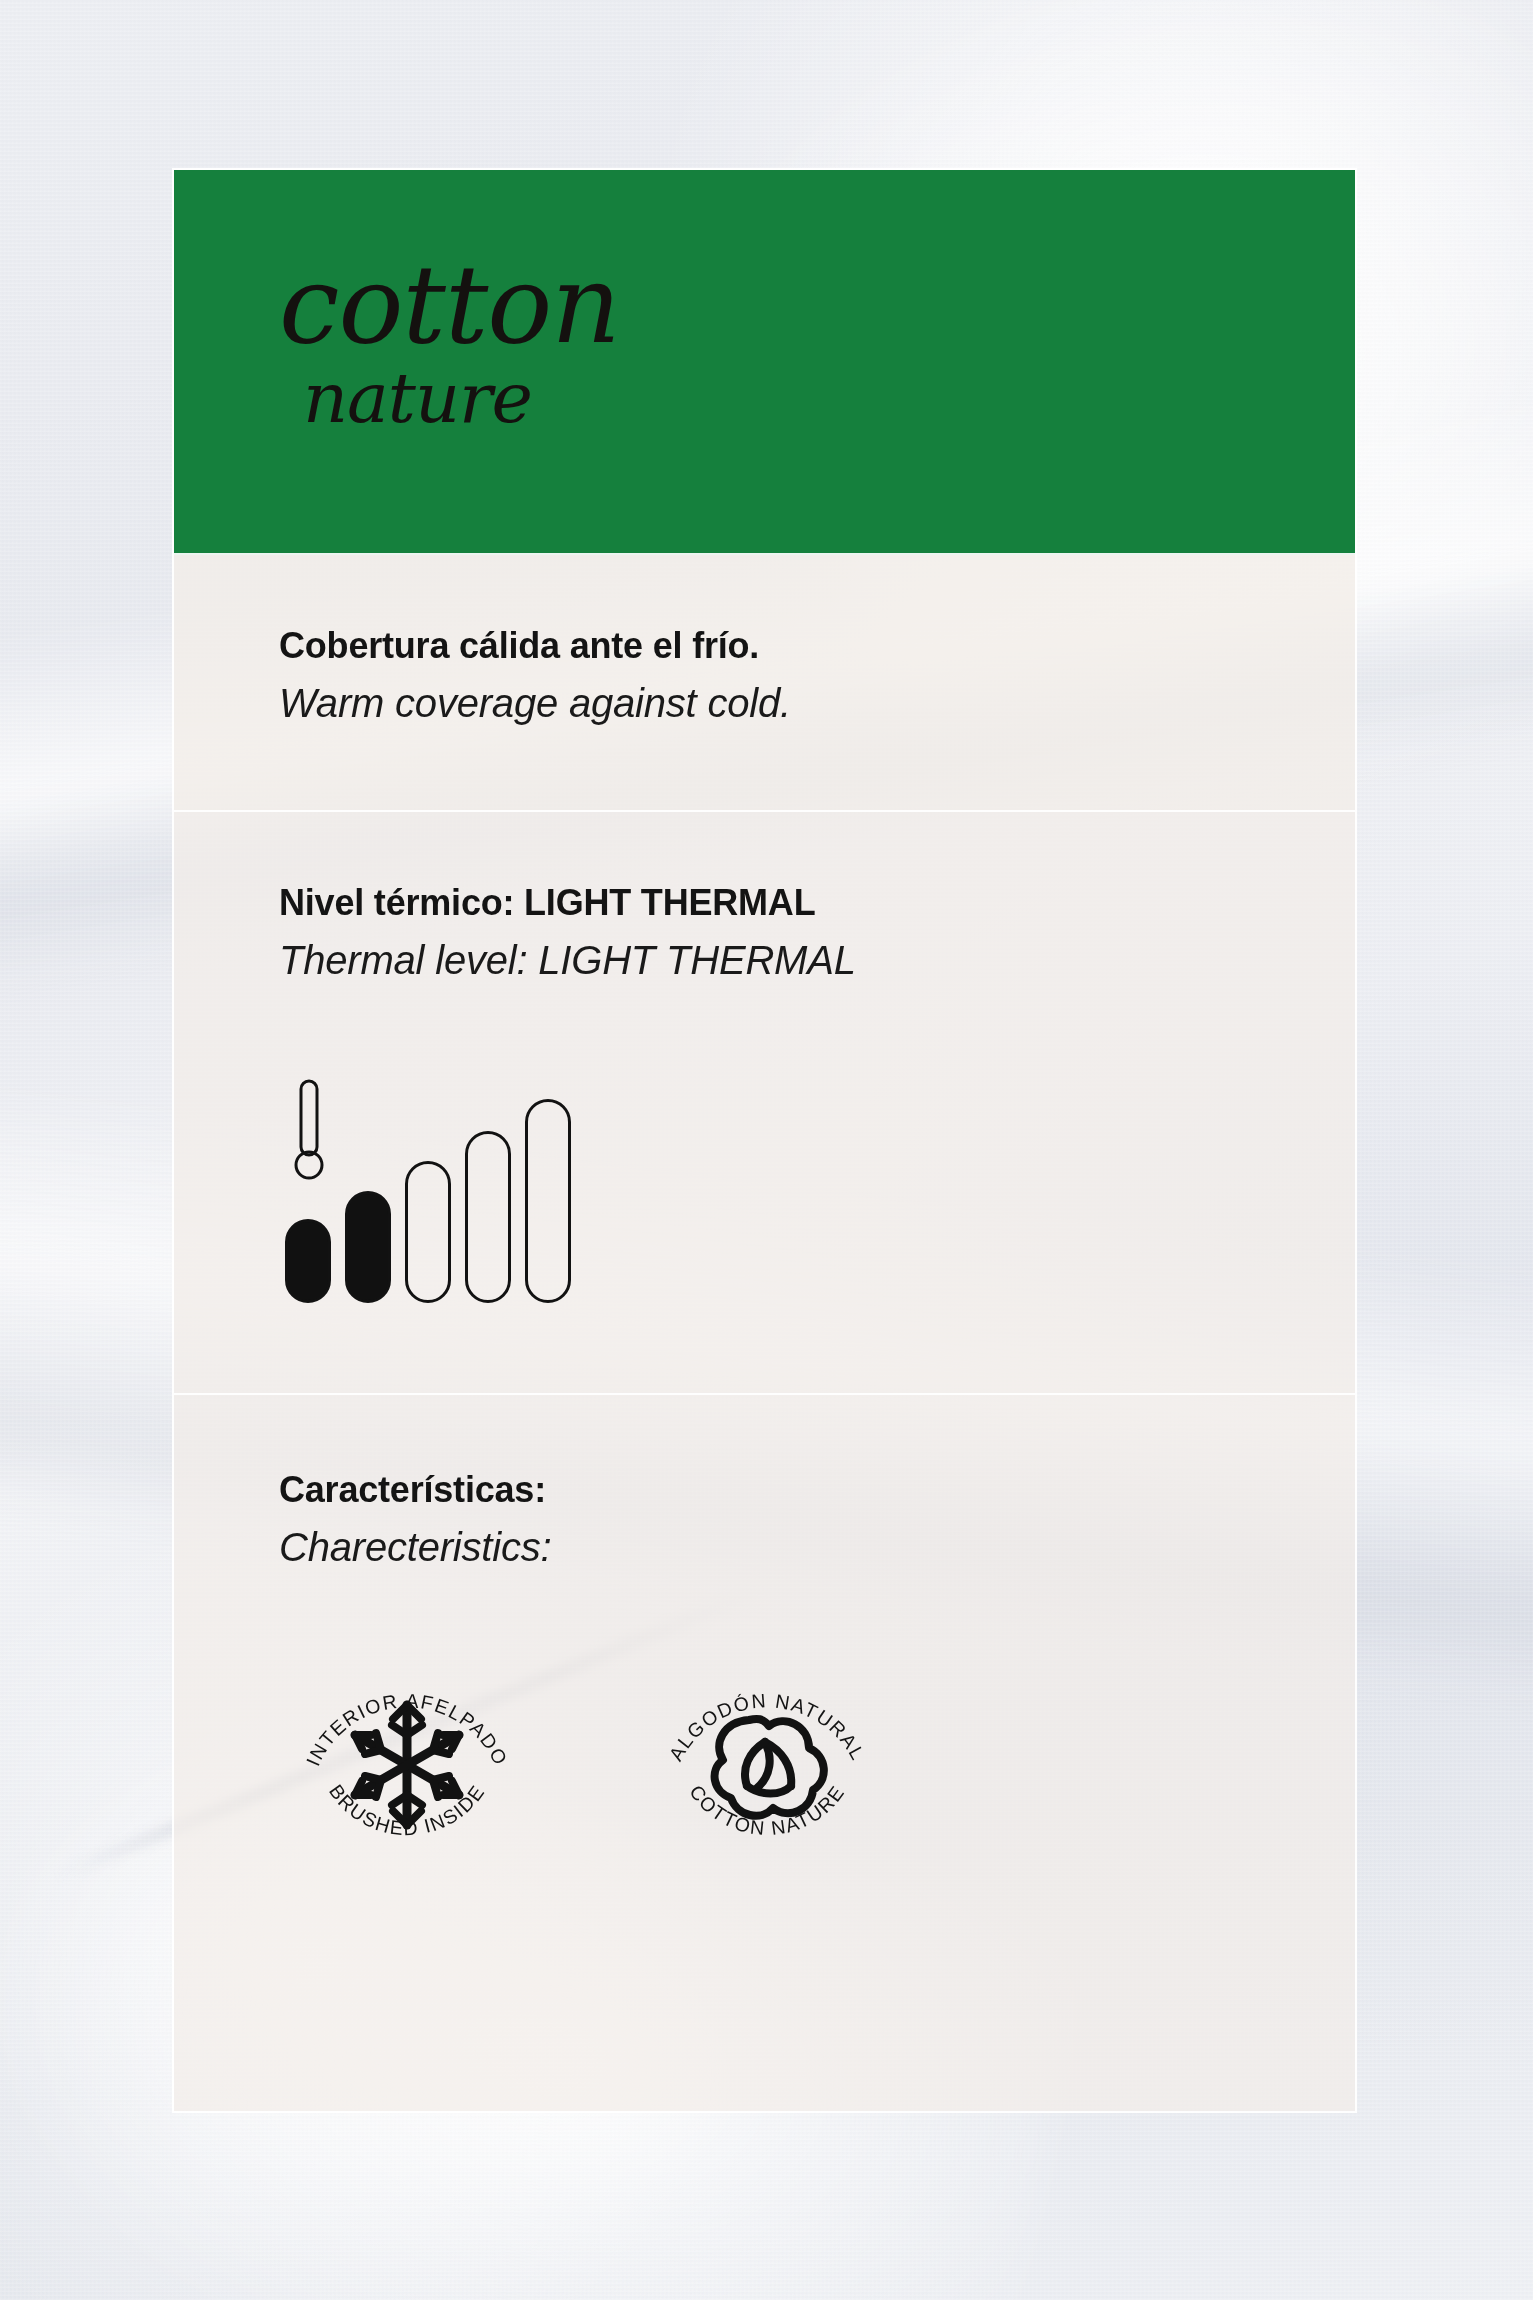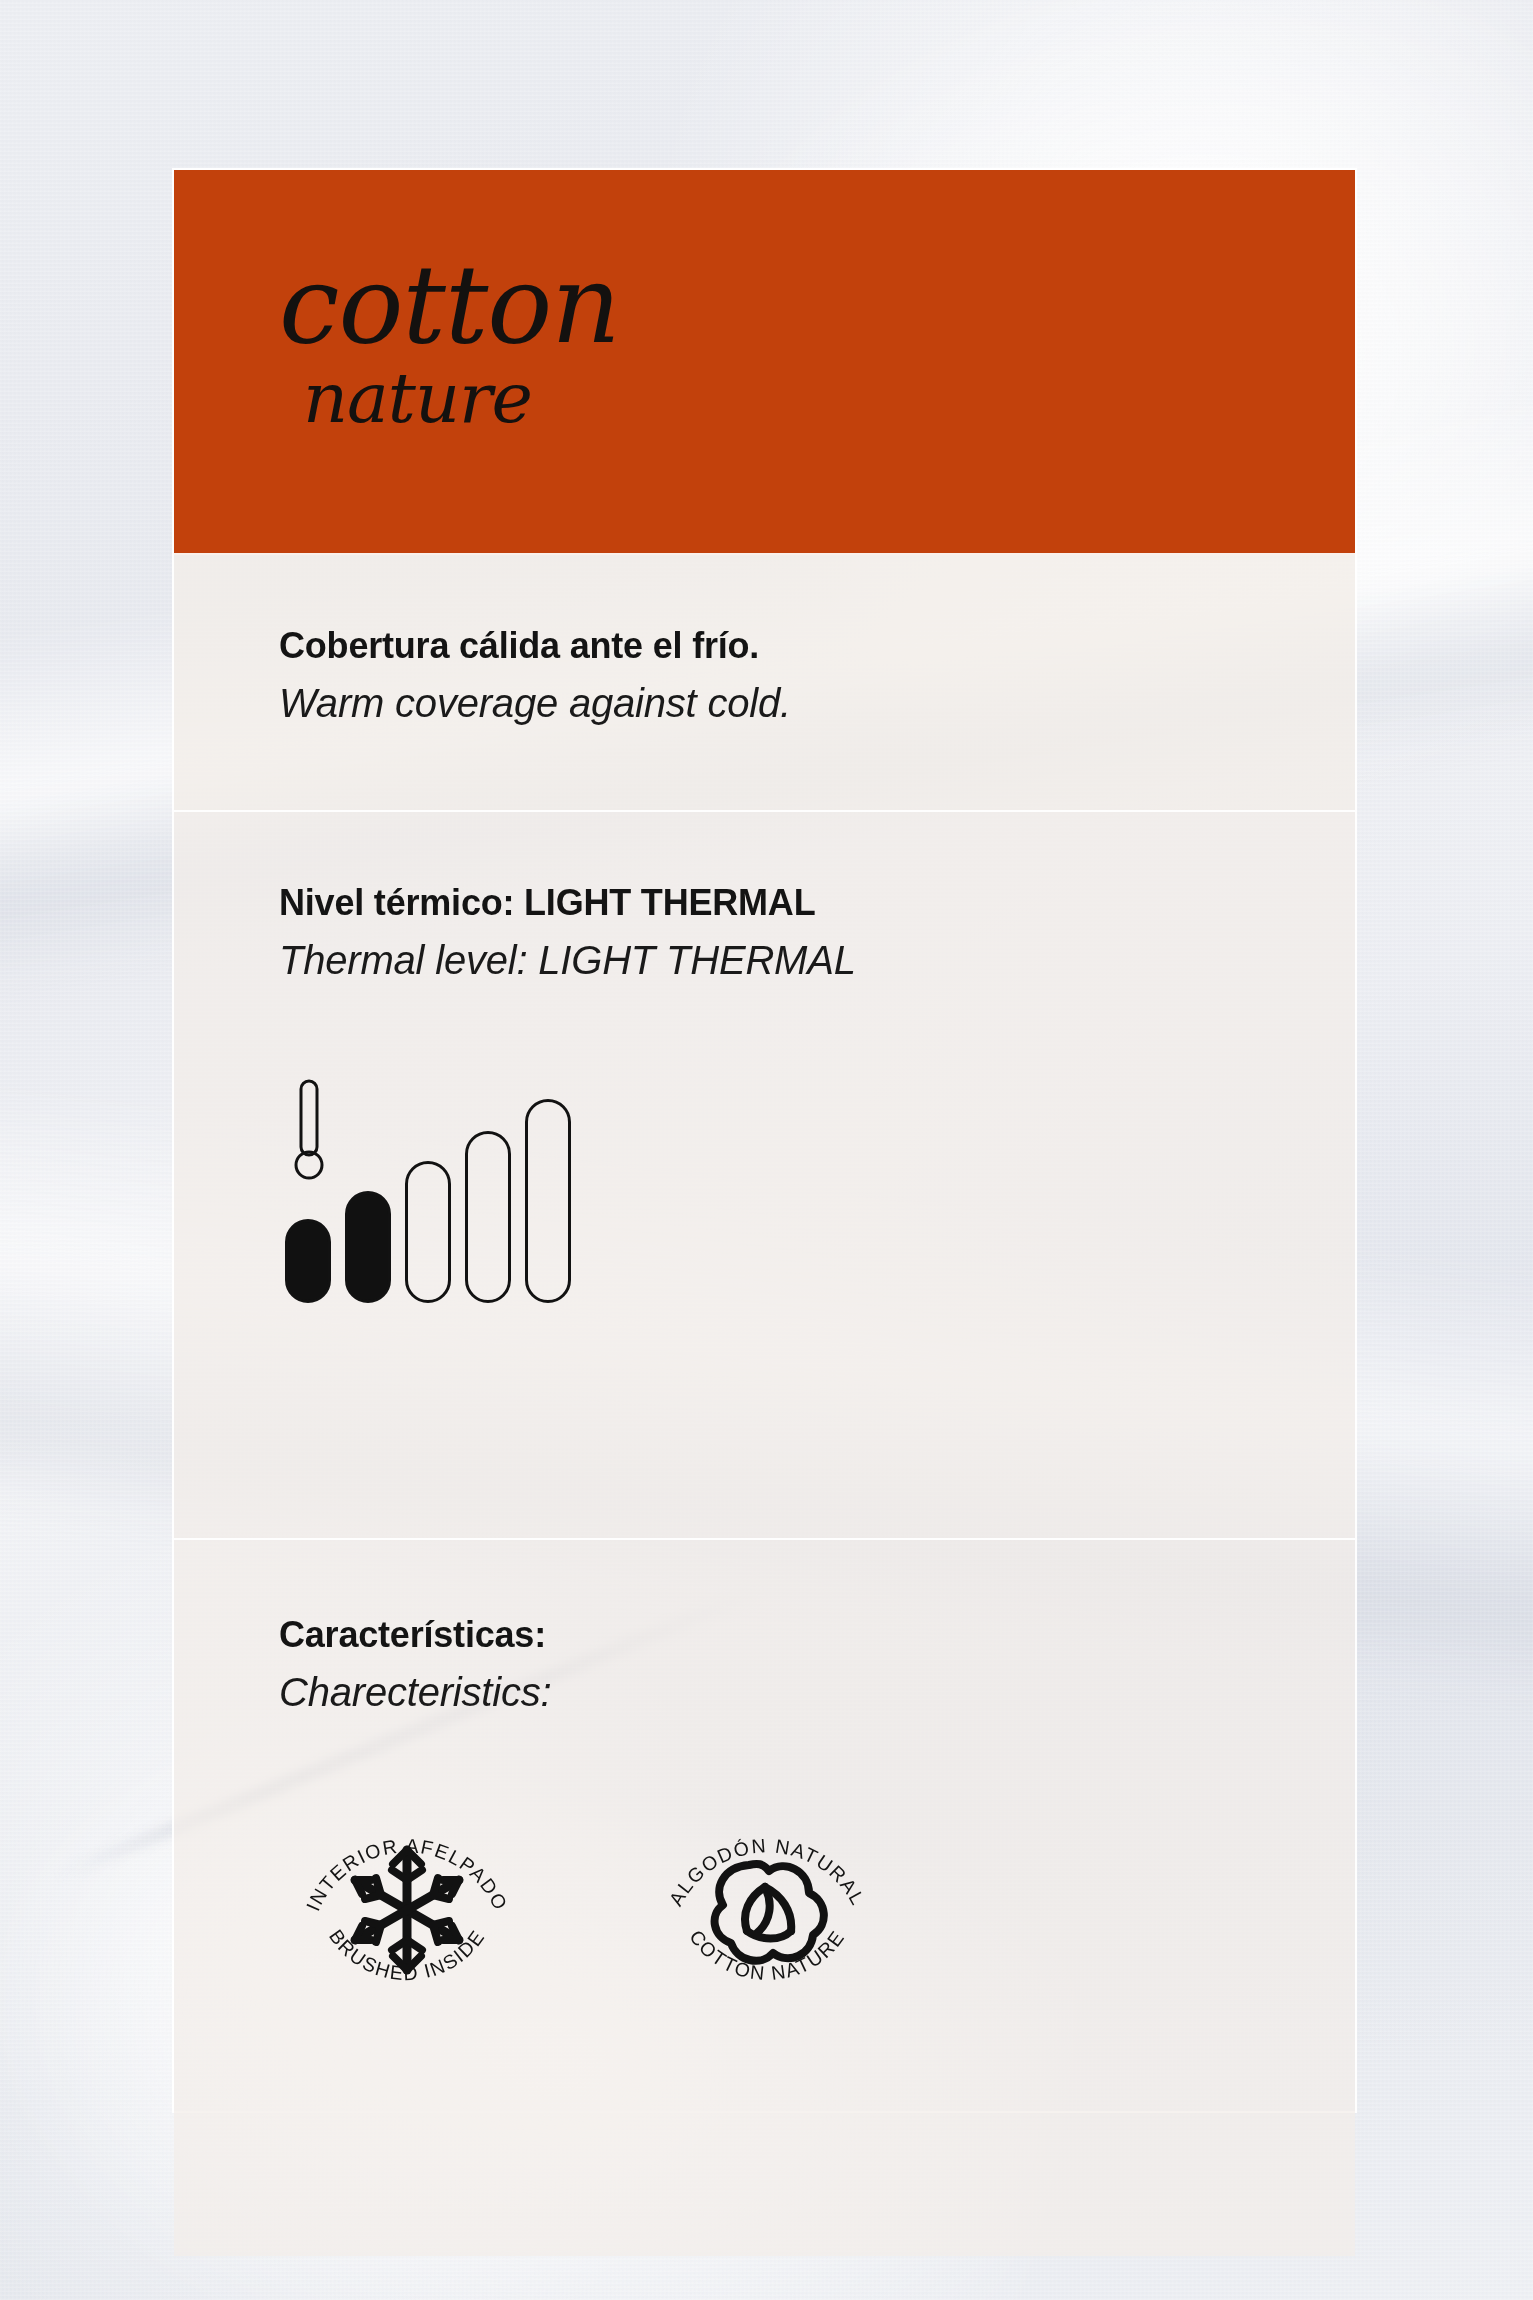--- a/index.html
+++ b/index.html
@@ -92,7 +92,7 @@
 
   .panel-brand {
     height: 385px;
-    background: #c2410c;
+    background: #15803d;
     border-bottom: 2px solid rgba(255,255,255,0.92);
     padding: 0;
   }

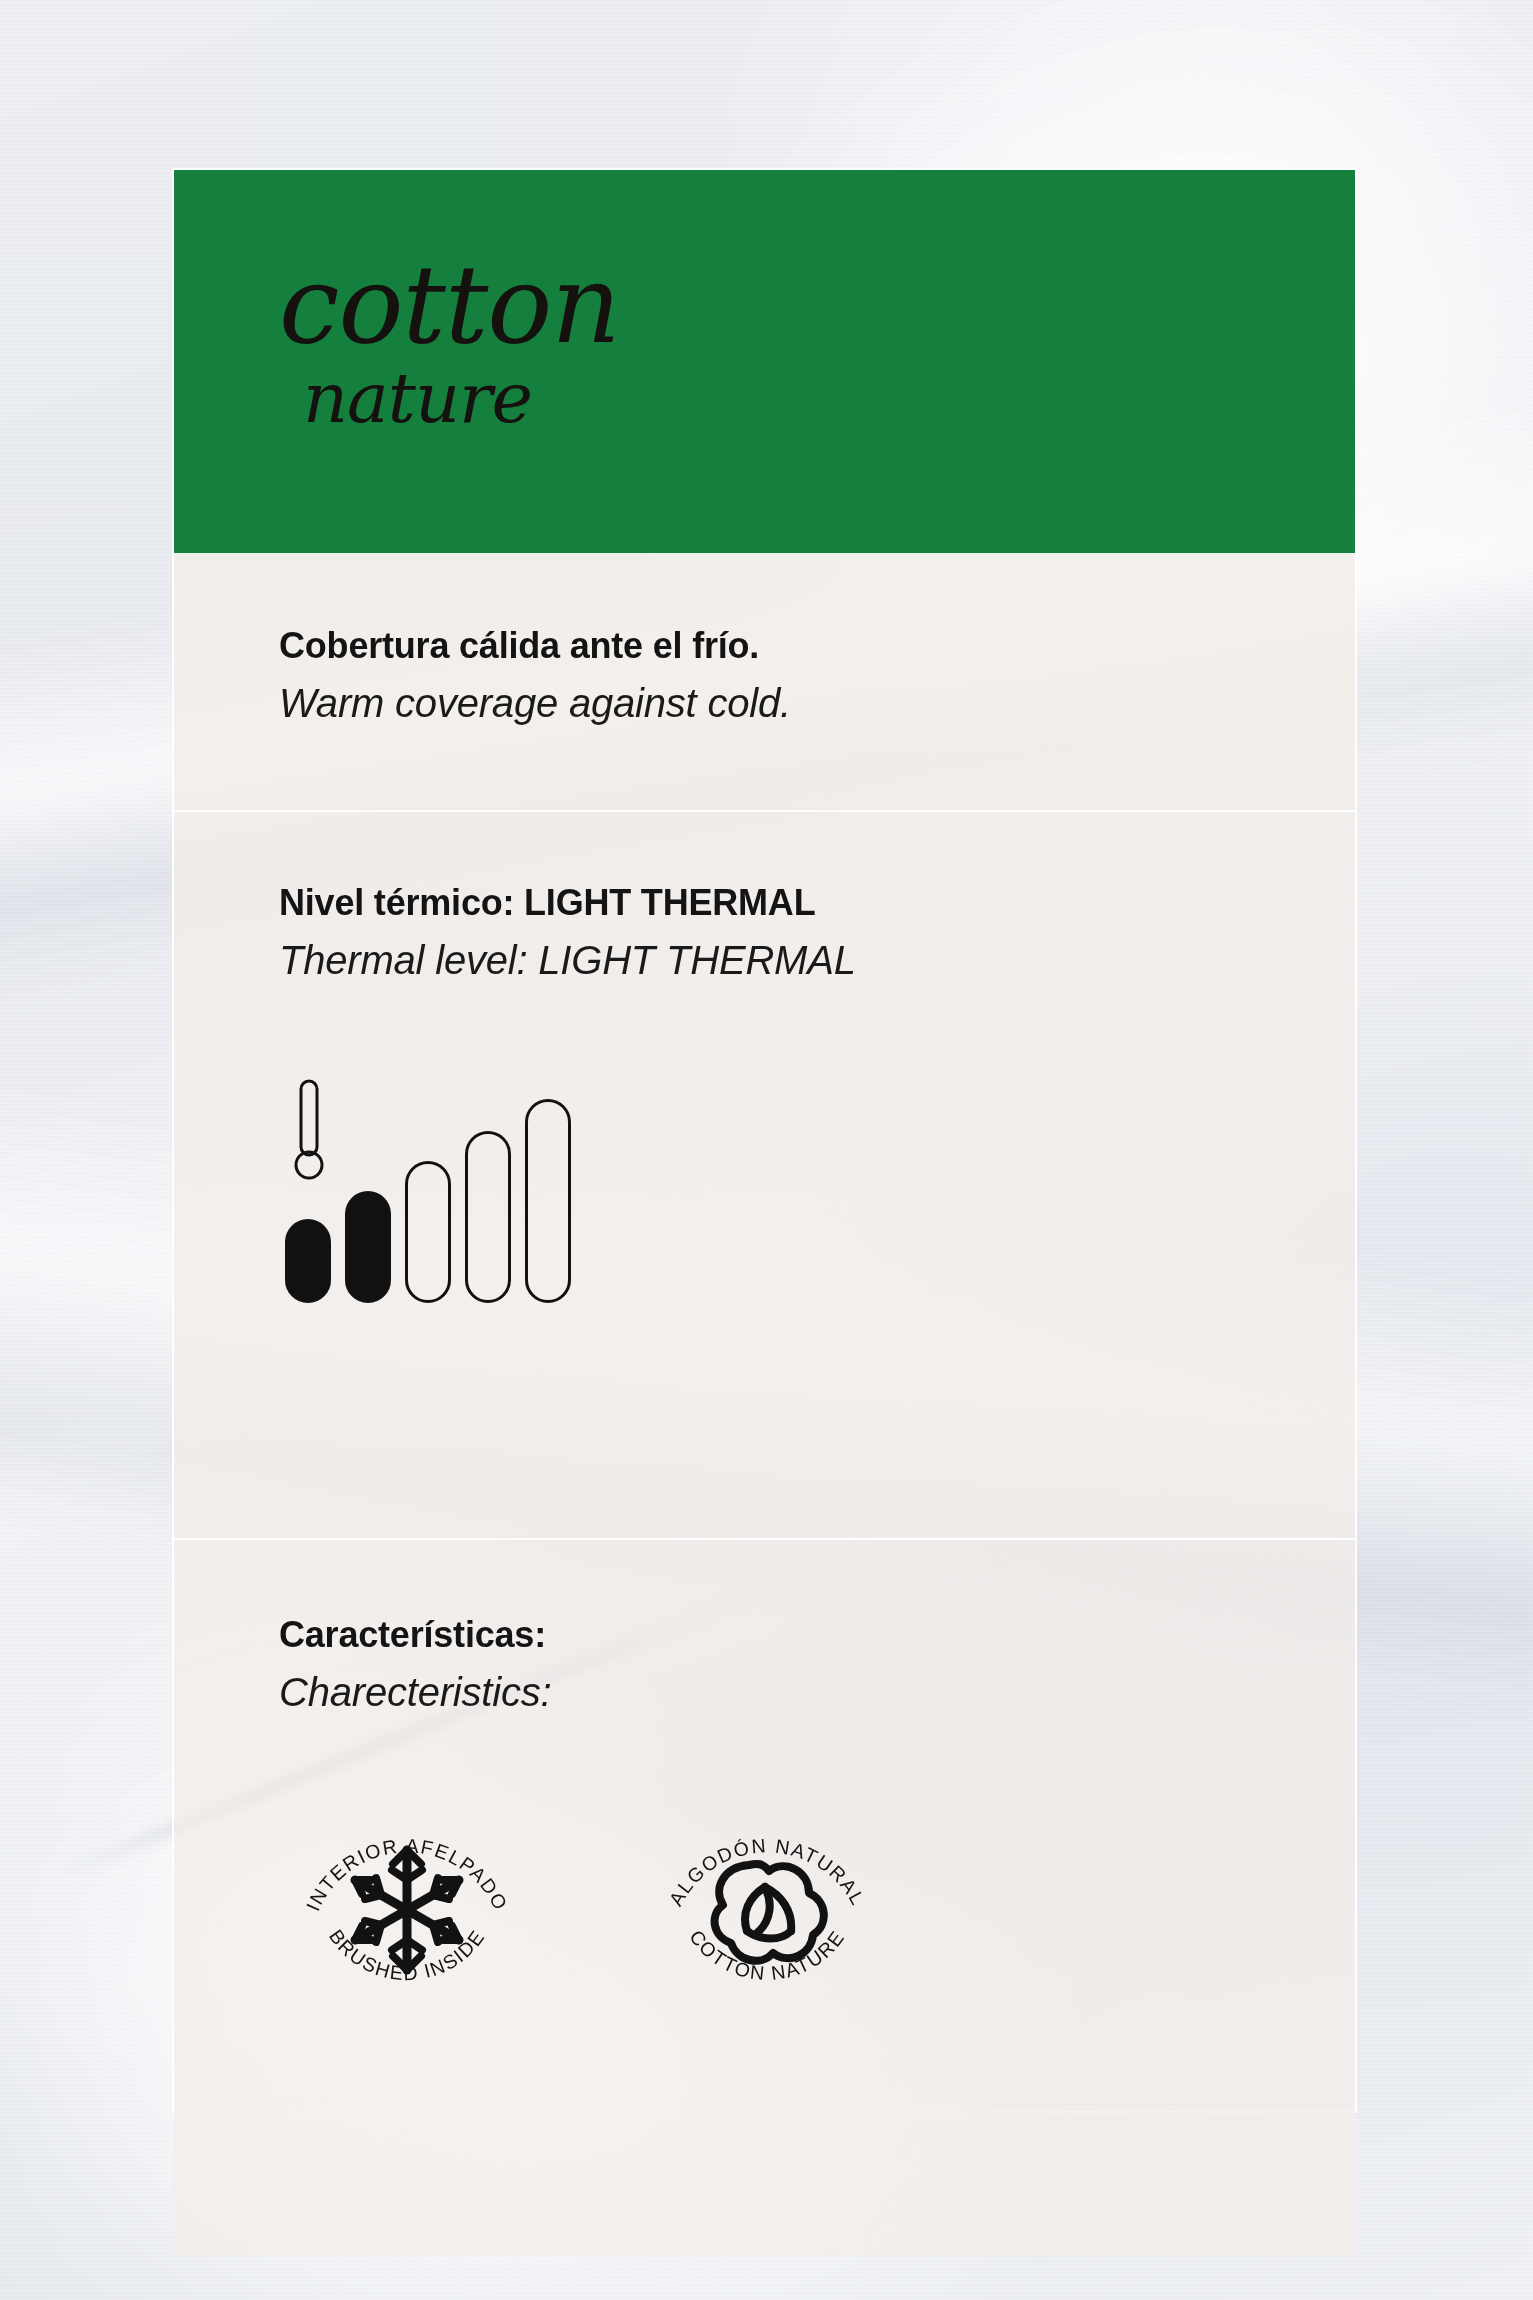--- a/index.html
+++ b/index.html
@@ -148,7 +148,7 @@
     background: rgba(242,237,233,0.78);
     border-bottom: 2px solid rgba(255,255,255,0.92);
     padding: 70px 105px 0 105px;
-    height: 728px;
+    height: 583px;
   }
 
   .bars-wrap {

